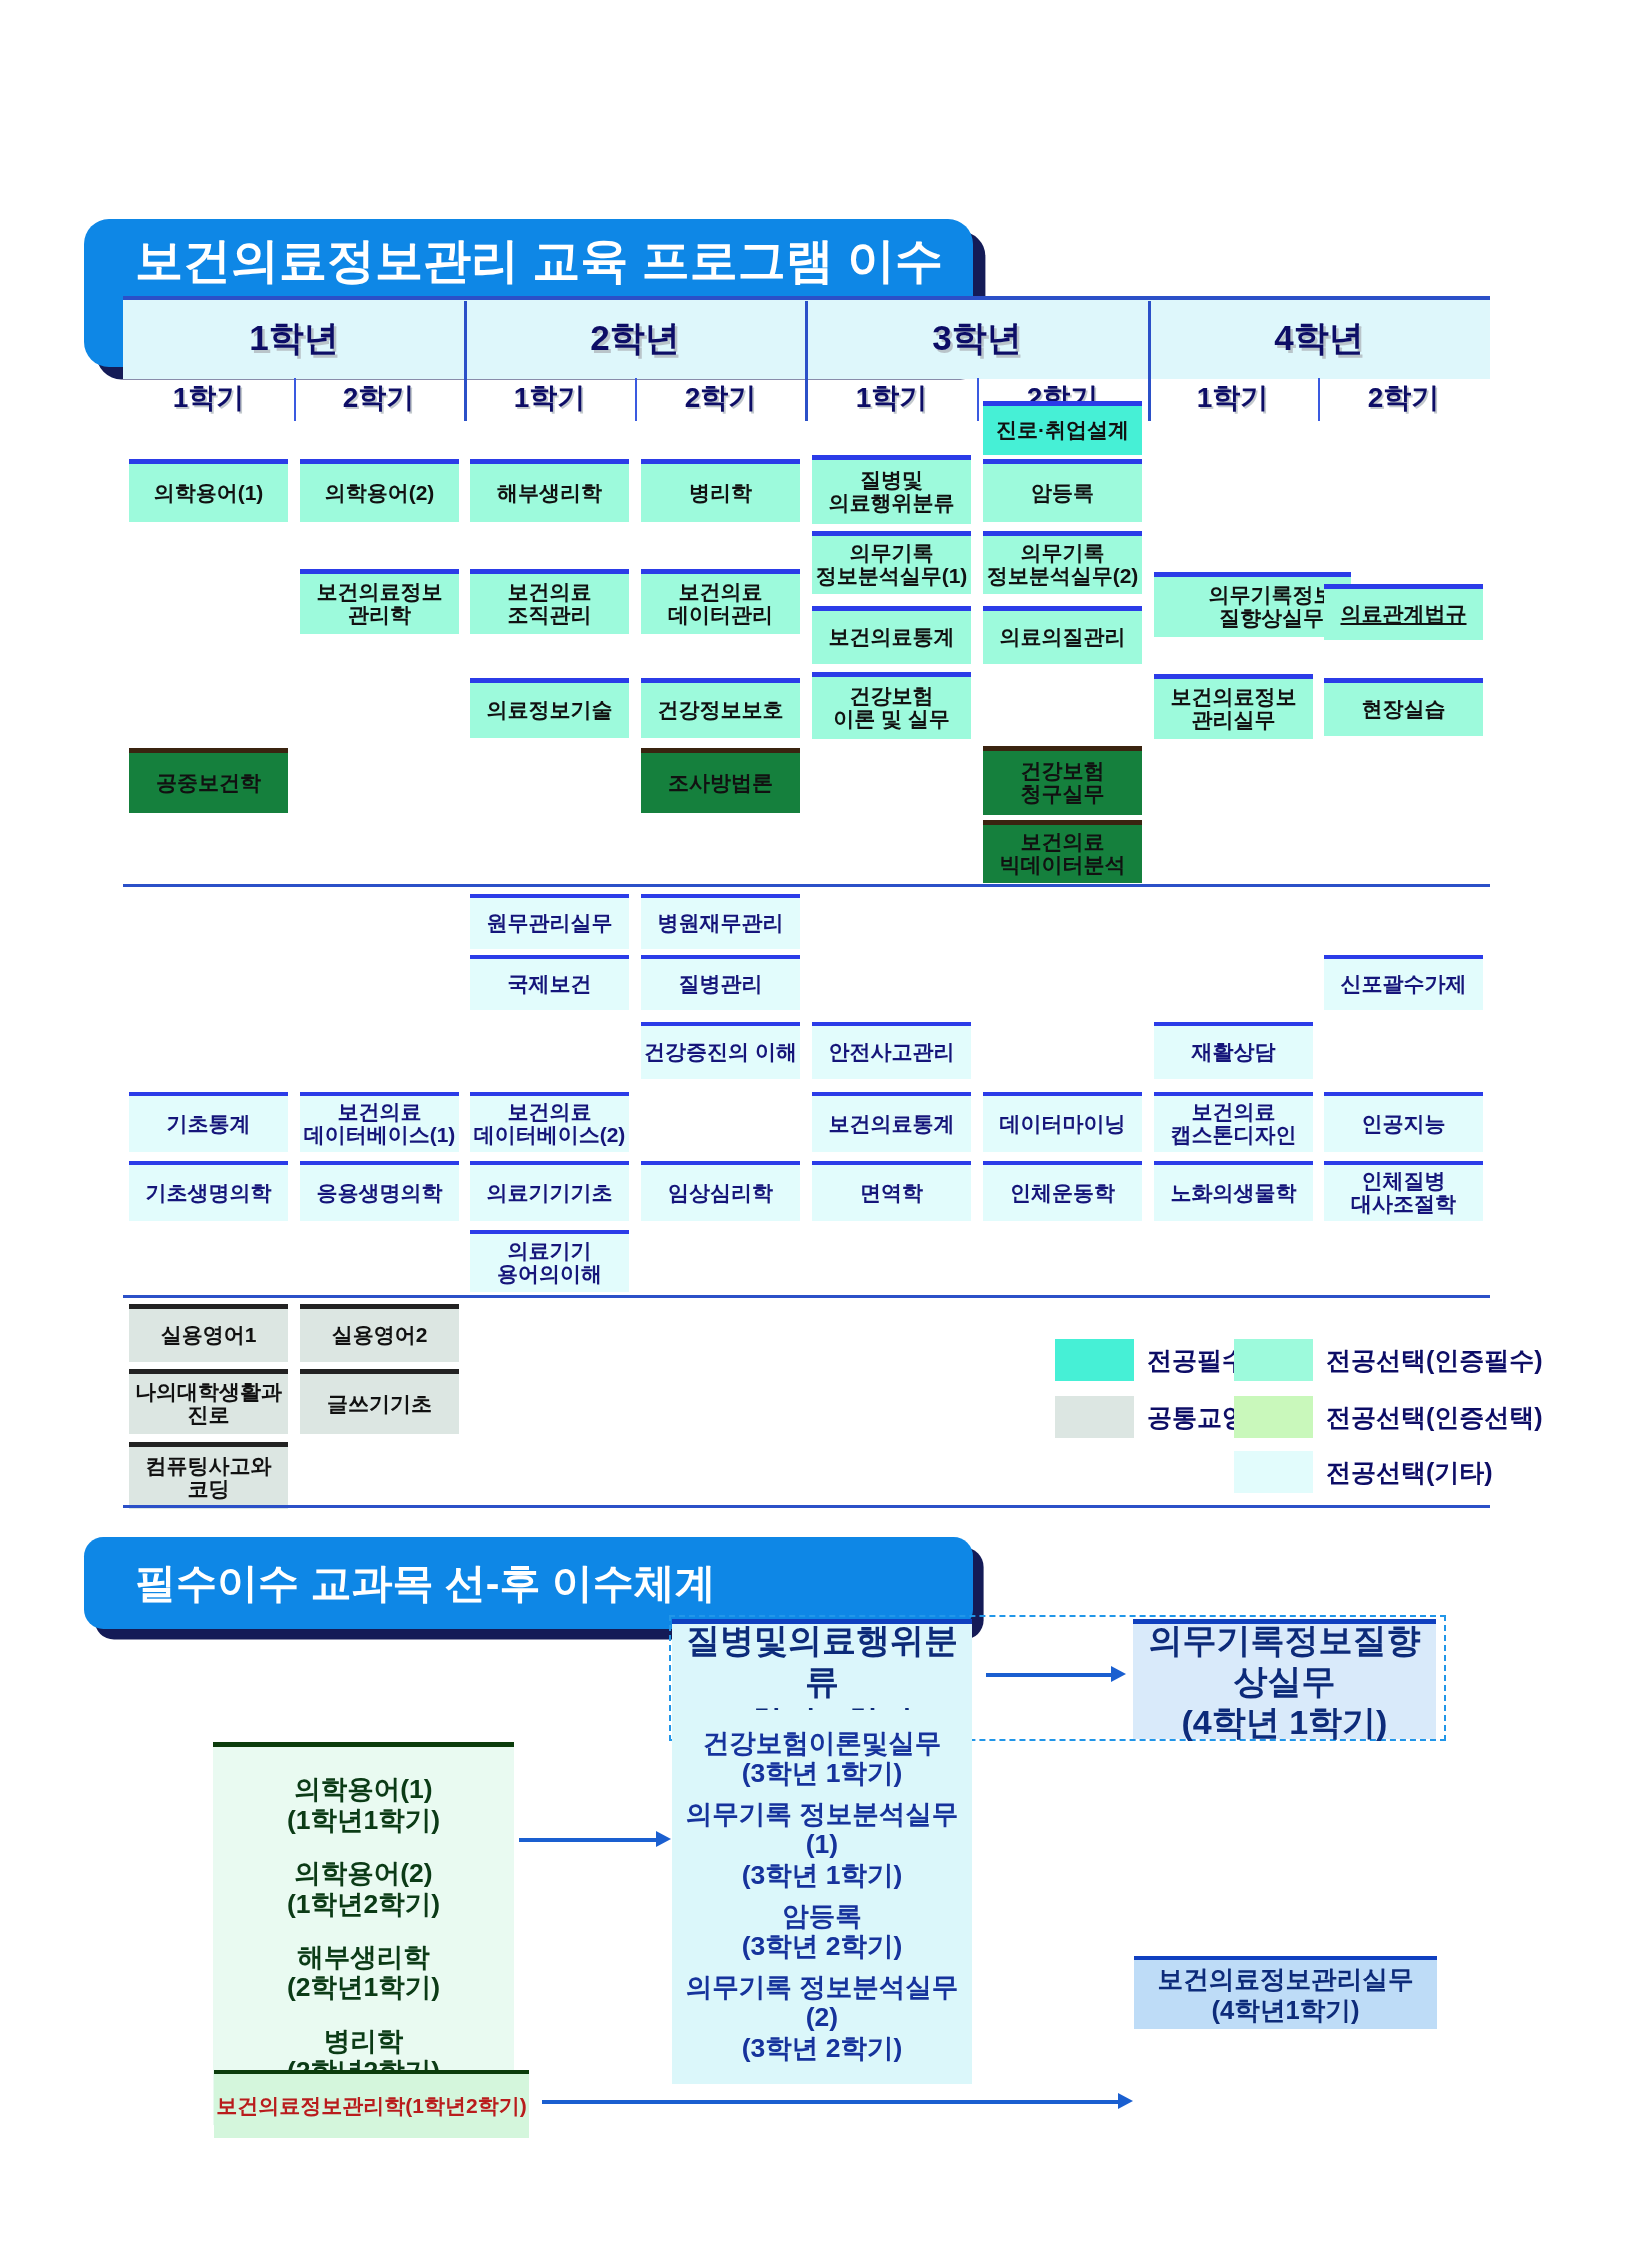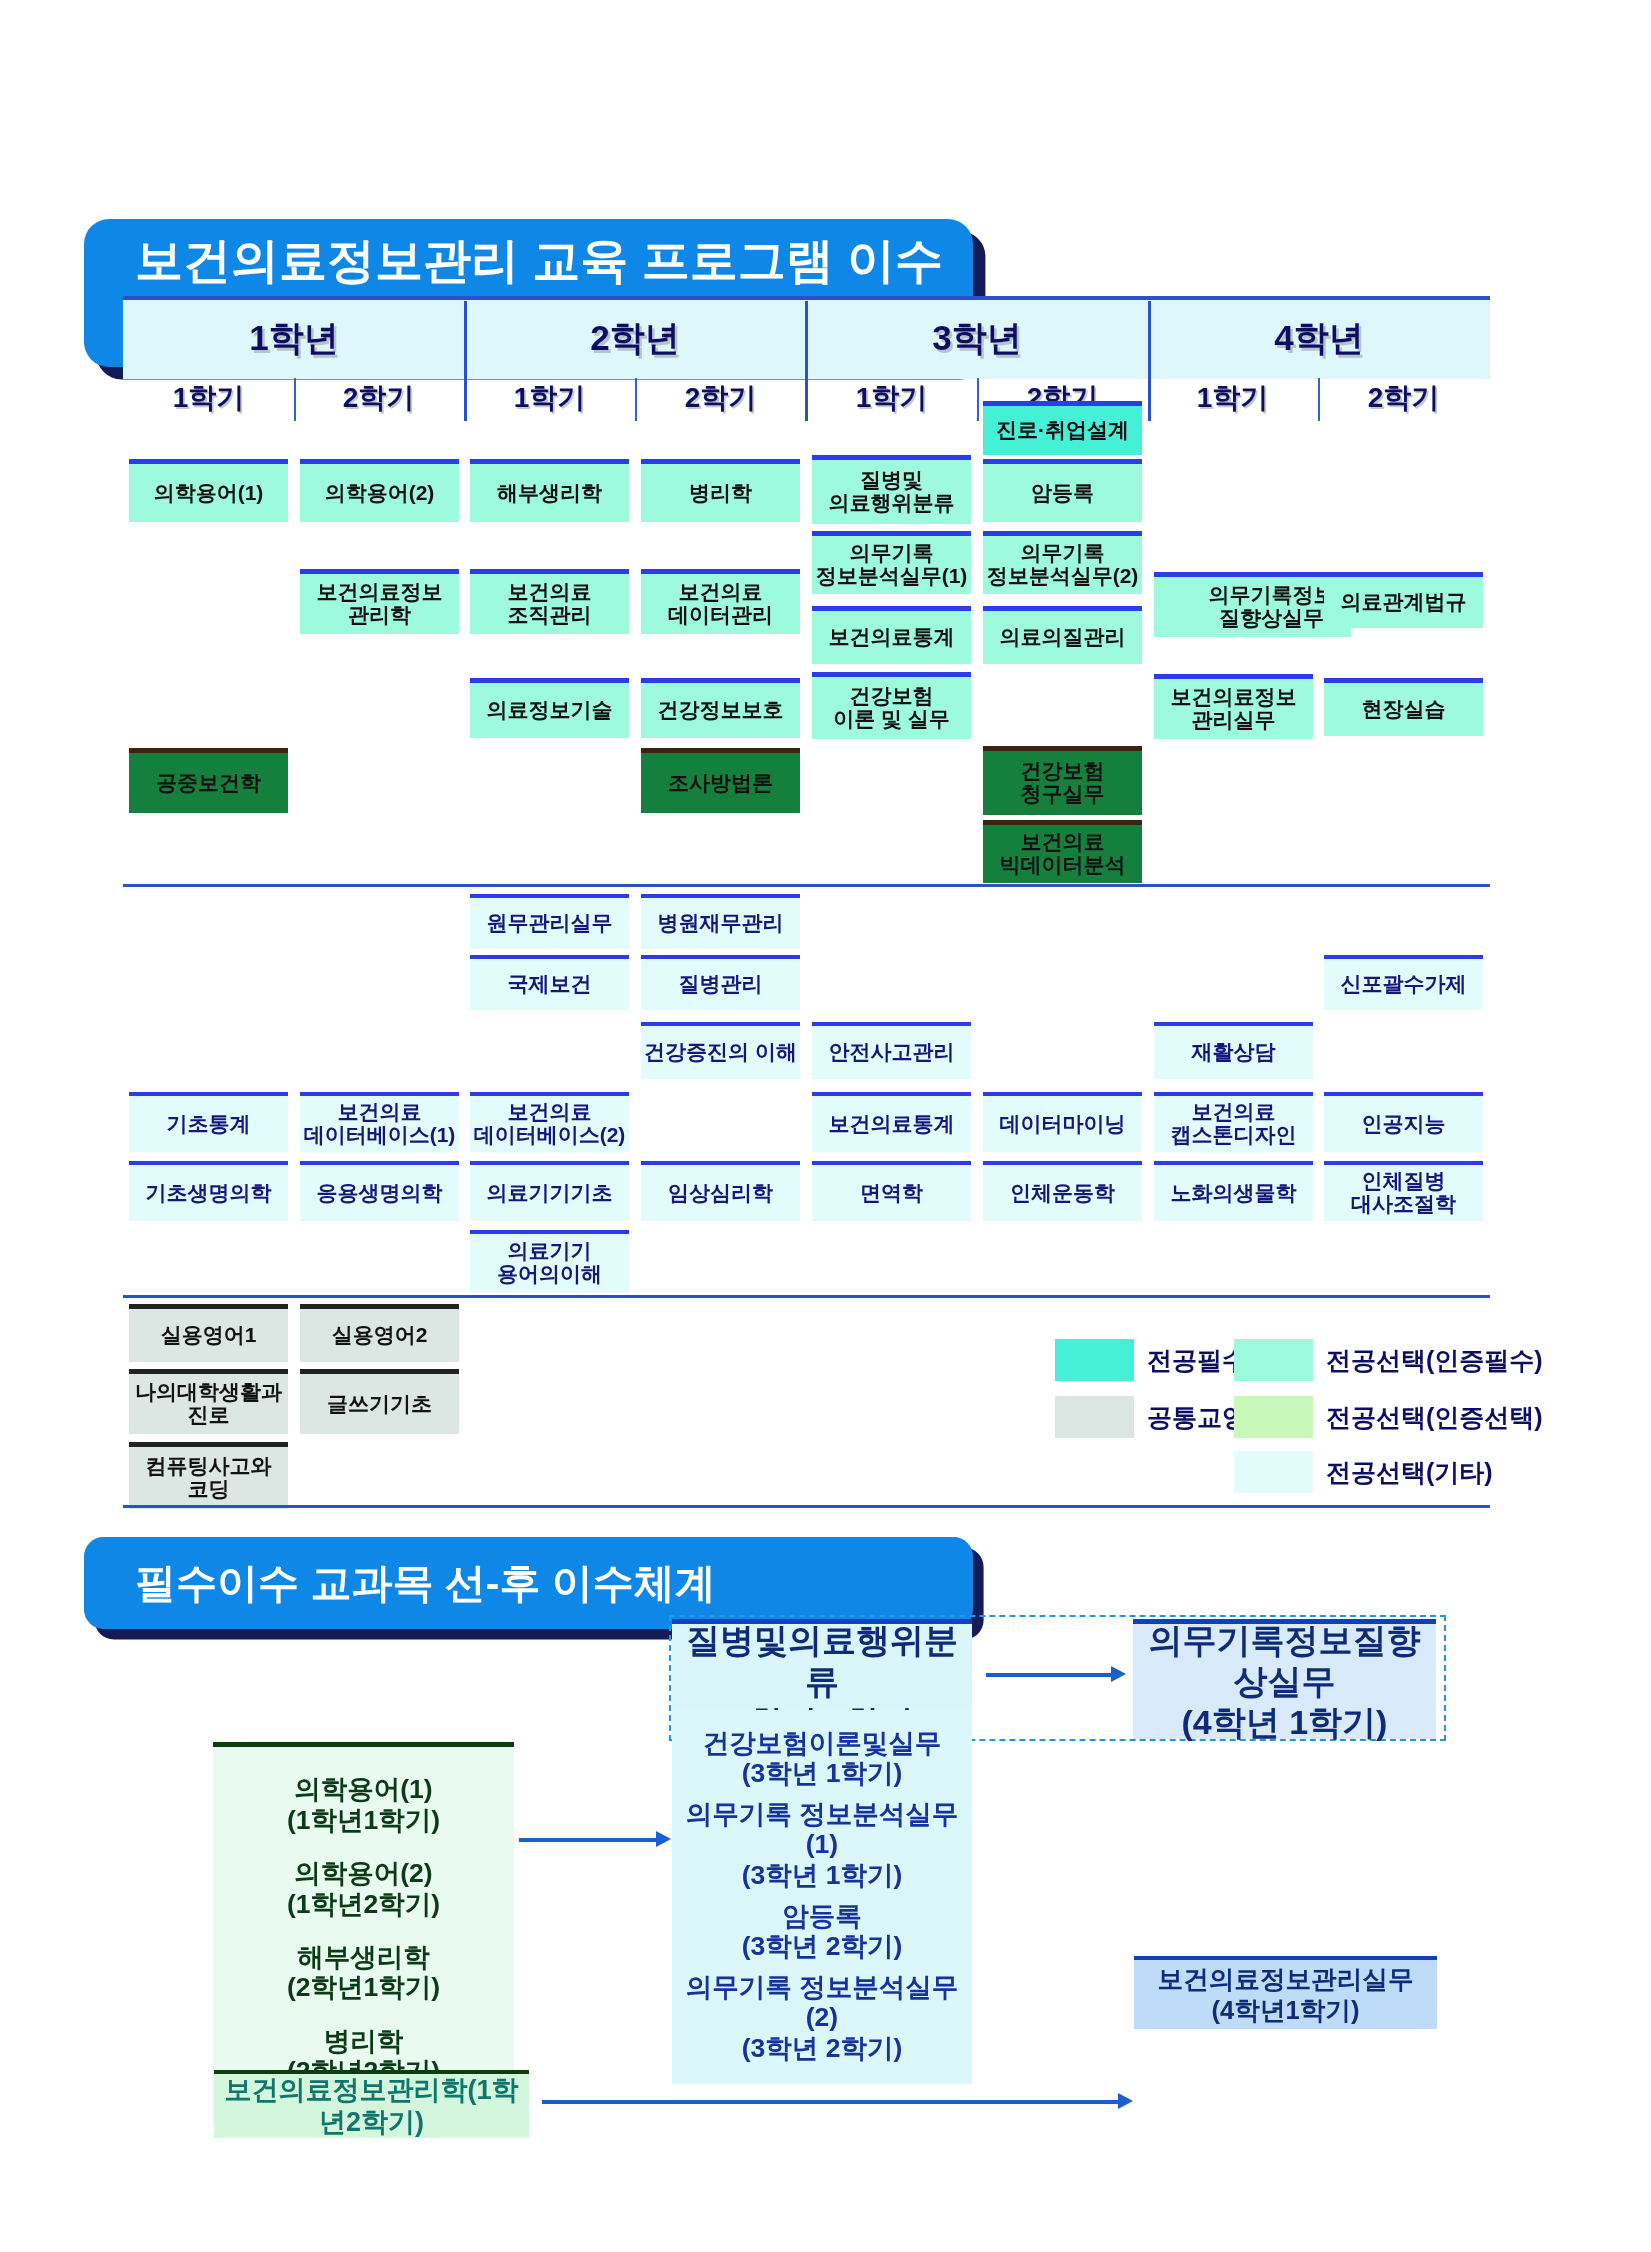--- a/index.html
+++ b/index.html
@@ -119,7 +119,7 @@
 데이터관리</div>
       <div class="course cat-cert-required" style="left: 1154px; top: 572px; height: 60px; padding-left: 38px;">의무기록정보
 질향상실무</div>
-      <div class="course cat-cert-required" style="left: 1324px; top: 572px; height: 51px;">의료관계법규</div>
+      <div class="course cat-cert-required" style="left: 1324px; top: 584px; height: 51px; text-decoration: underline;">의료관계법규</div>
       <div class="course cat-cert-required" style="left: 812px; top: 606px; height: 53px;">보건의료통계</div>
       <div class="course cat-cert-required" style="left: 983px; top: 606px; height: 53px;">의료의질관리</div>
       <div class="course cat-cert-required" style="left: 470px; top: 678px; height: 55px;">의료정보기술</div>

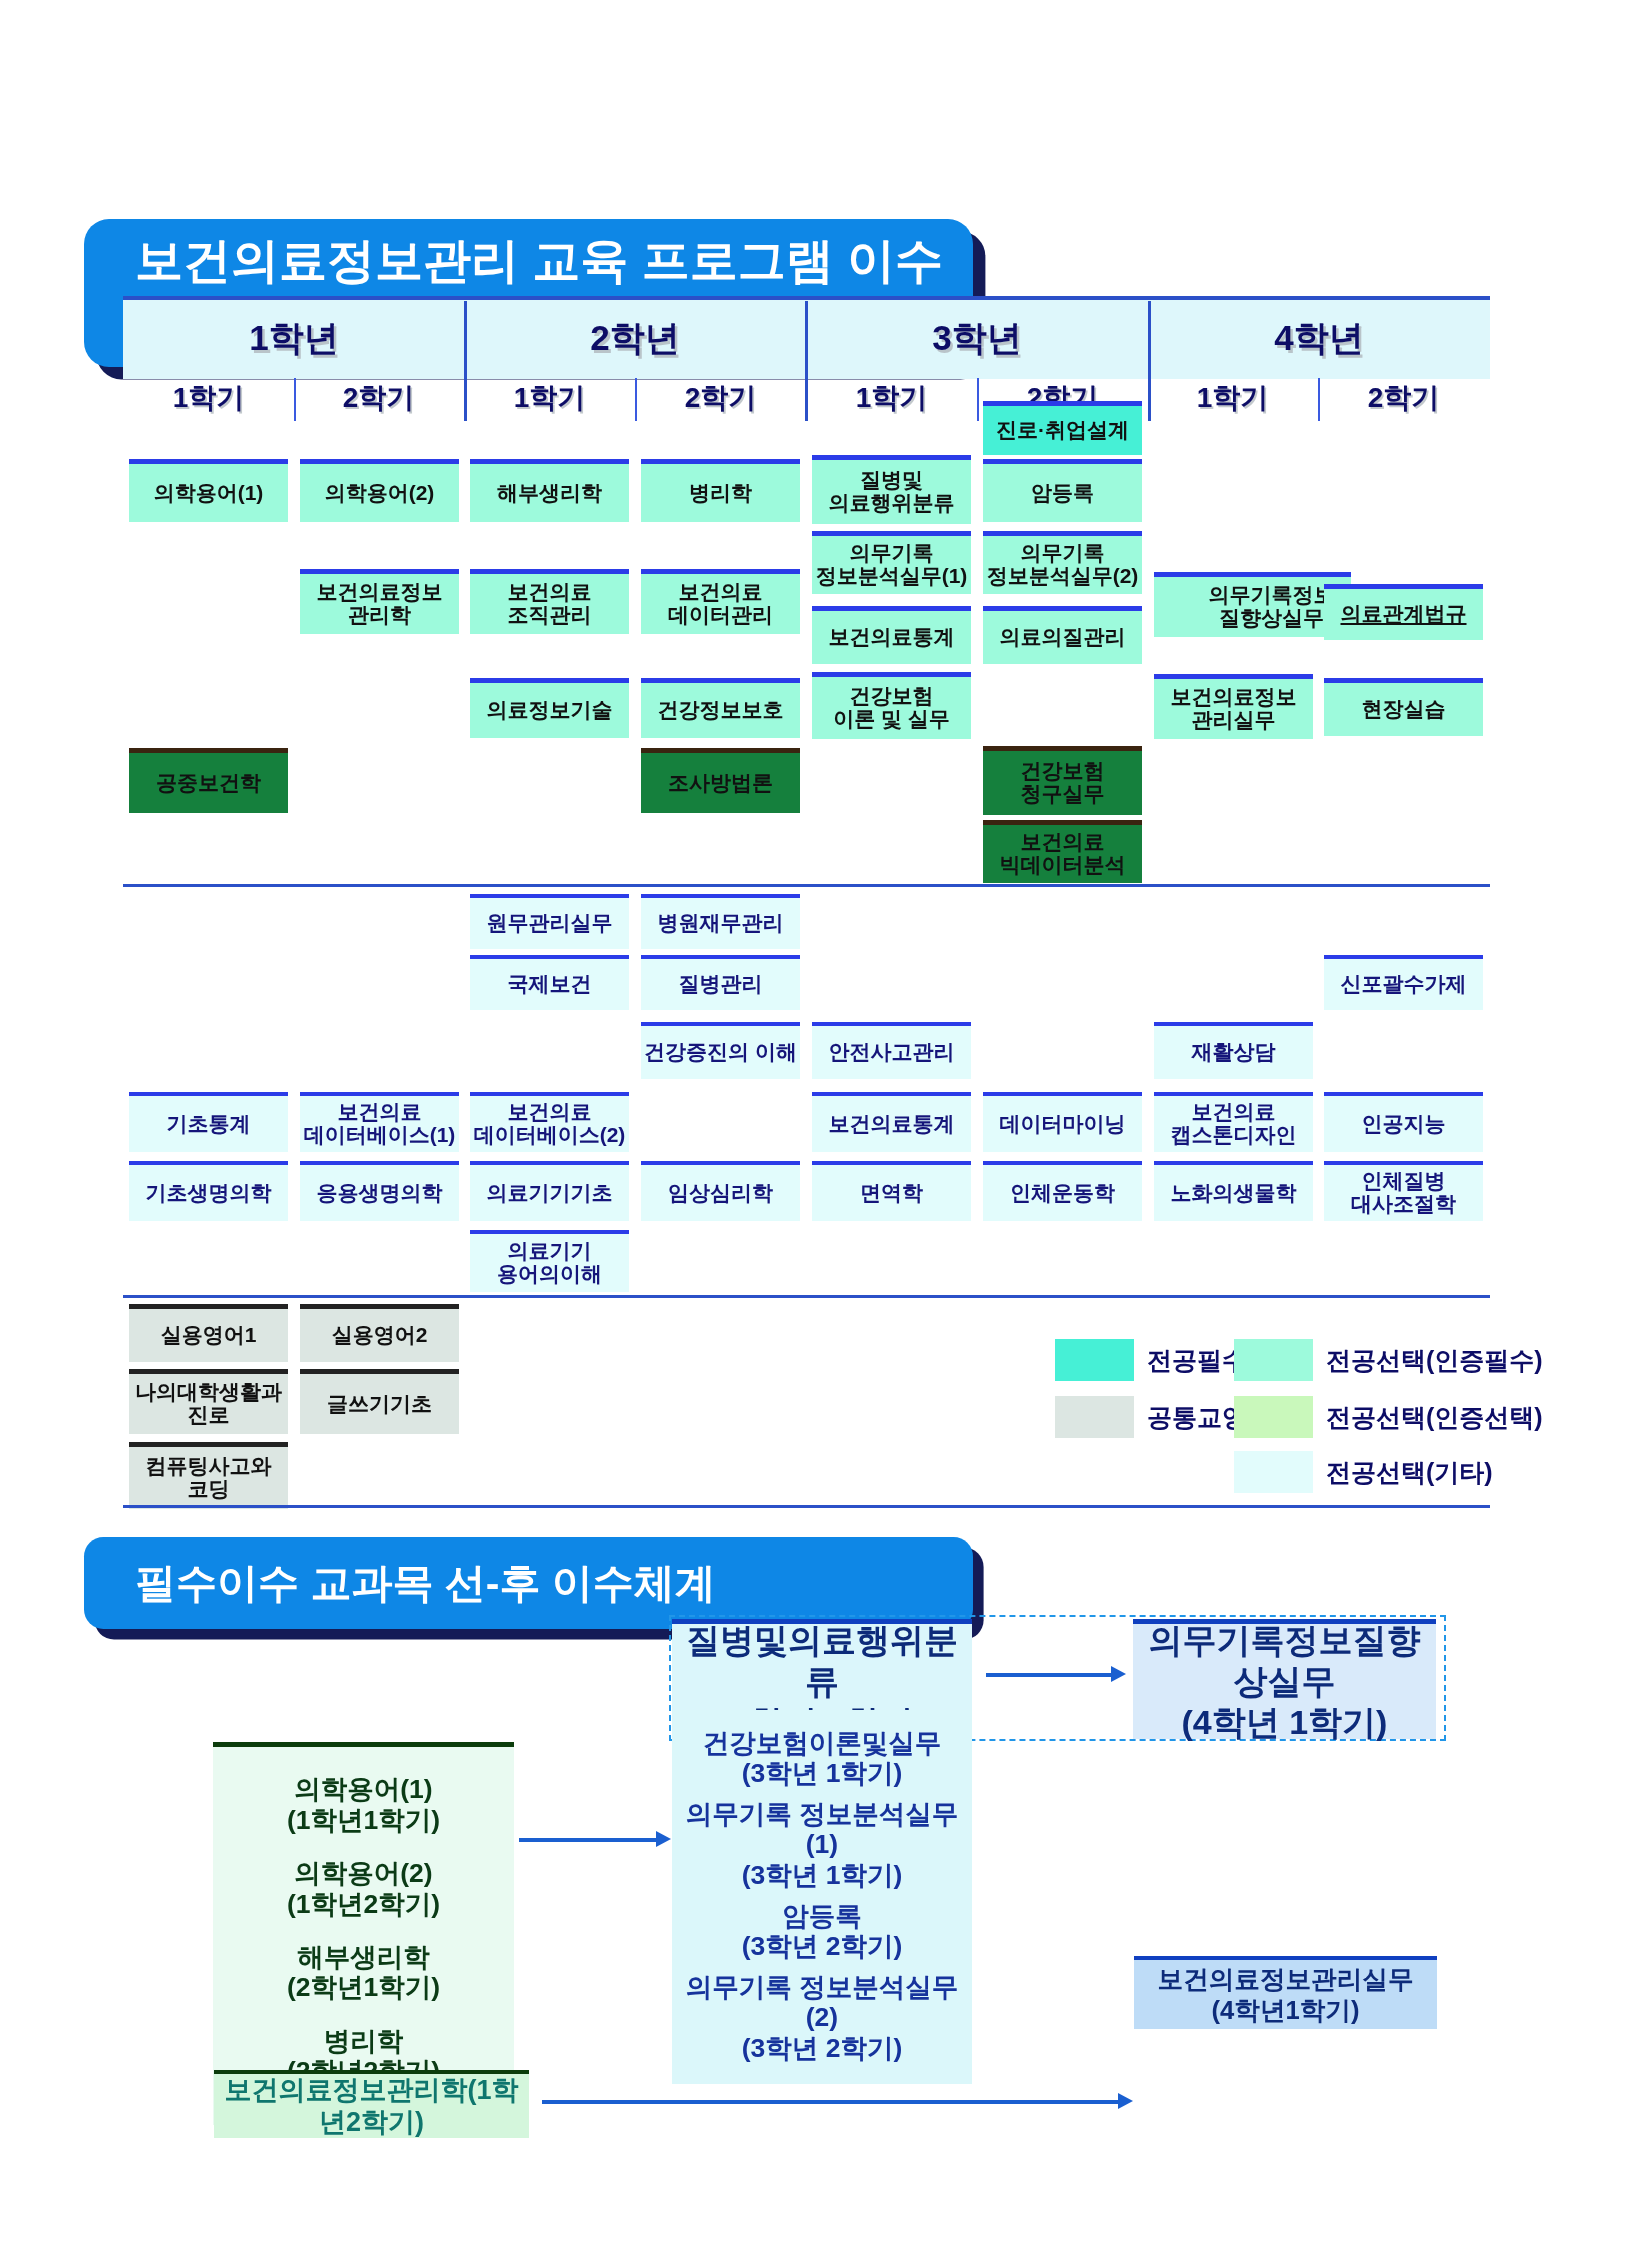--- a/index.html
+++ b/index.html
@@ -55,7 +55,7 @@
              white-space:pre-line;line-height:1.2;font-weight:700;font-size:34px;color:#0d2b7a;}
   .cell-disease{left:672px;top:1619px;width:300px;height:115px;background:#dbf6fb;border-top:5.3px solid #1040c0;}
   .cell-quality{left:1133px;top:1619px;width:303px;height:115px;background:#d9eafa;border-top:5.3px solid #1040c0;}
-  .cell-mgmt{left:214px;top:2070px;width:315px;height:64px;background:#d4f6dc;border-top:4.4px solid #0c3d0c;color:#0f766e;font-size:27px;}
+  .cell-mgmt{left:214px;top:2070px;width:315px;height:64px;background:#d4f6dc;border-top:4.4px solid #0c3d0c;color:#b91c1c;font-size:21px;}
   .cell-practice{left:1134px;top:1956px;width:303px;height:69px;background:#bedcf7;border-top:4.4px solid #1040c0;font-size:25.6px;}
 
   

